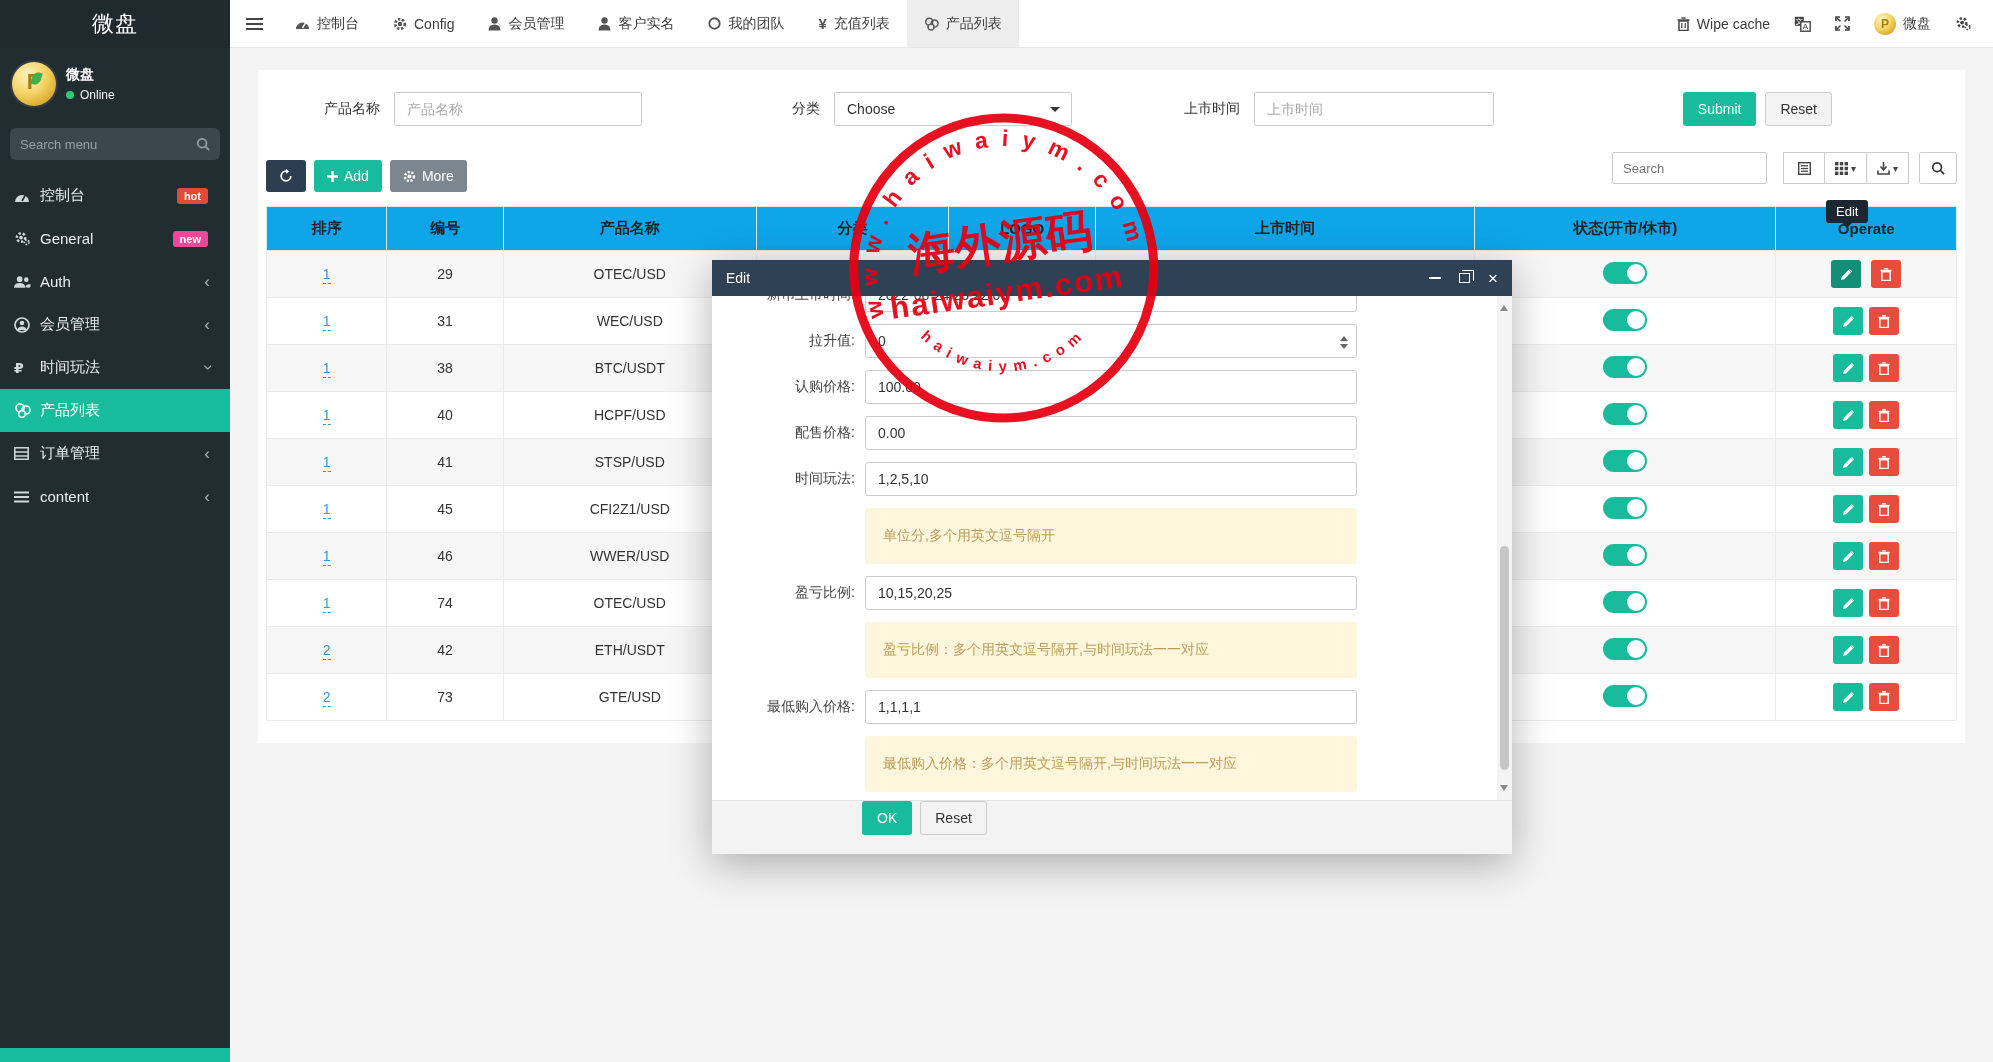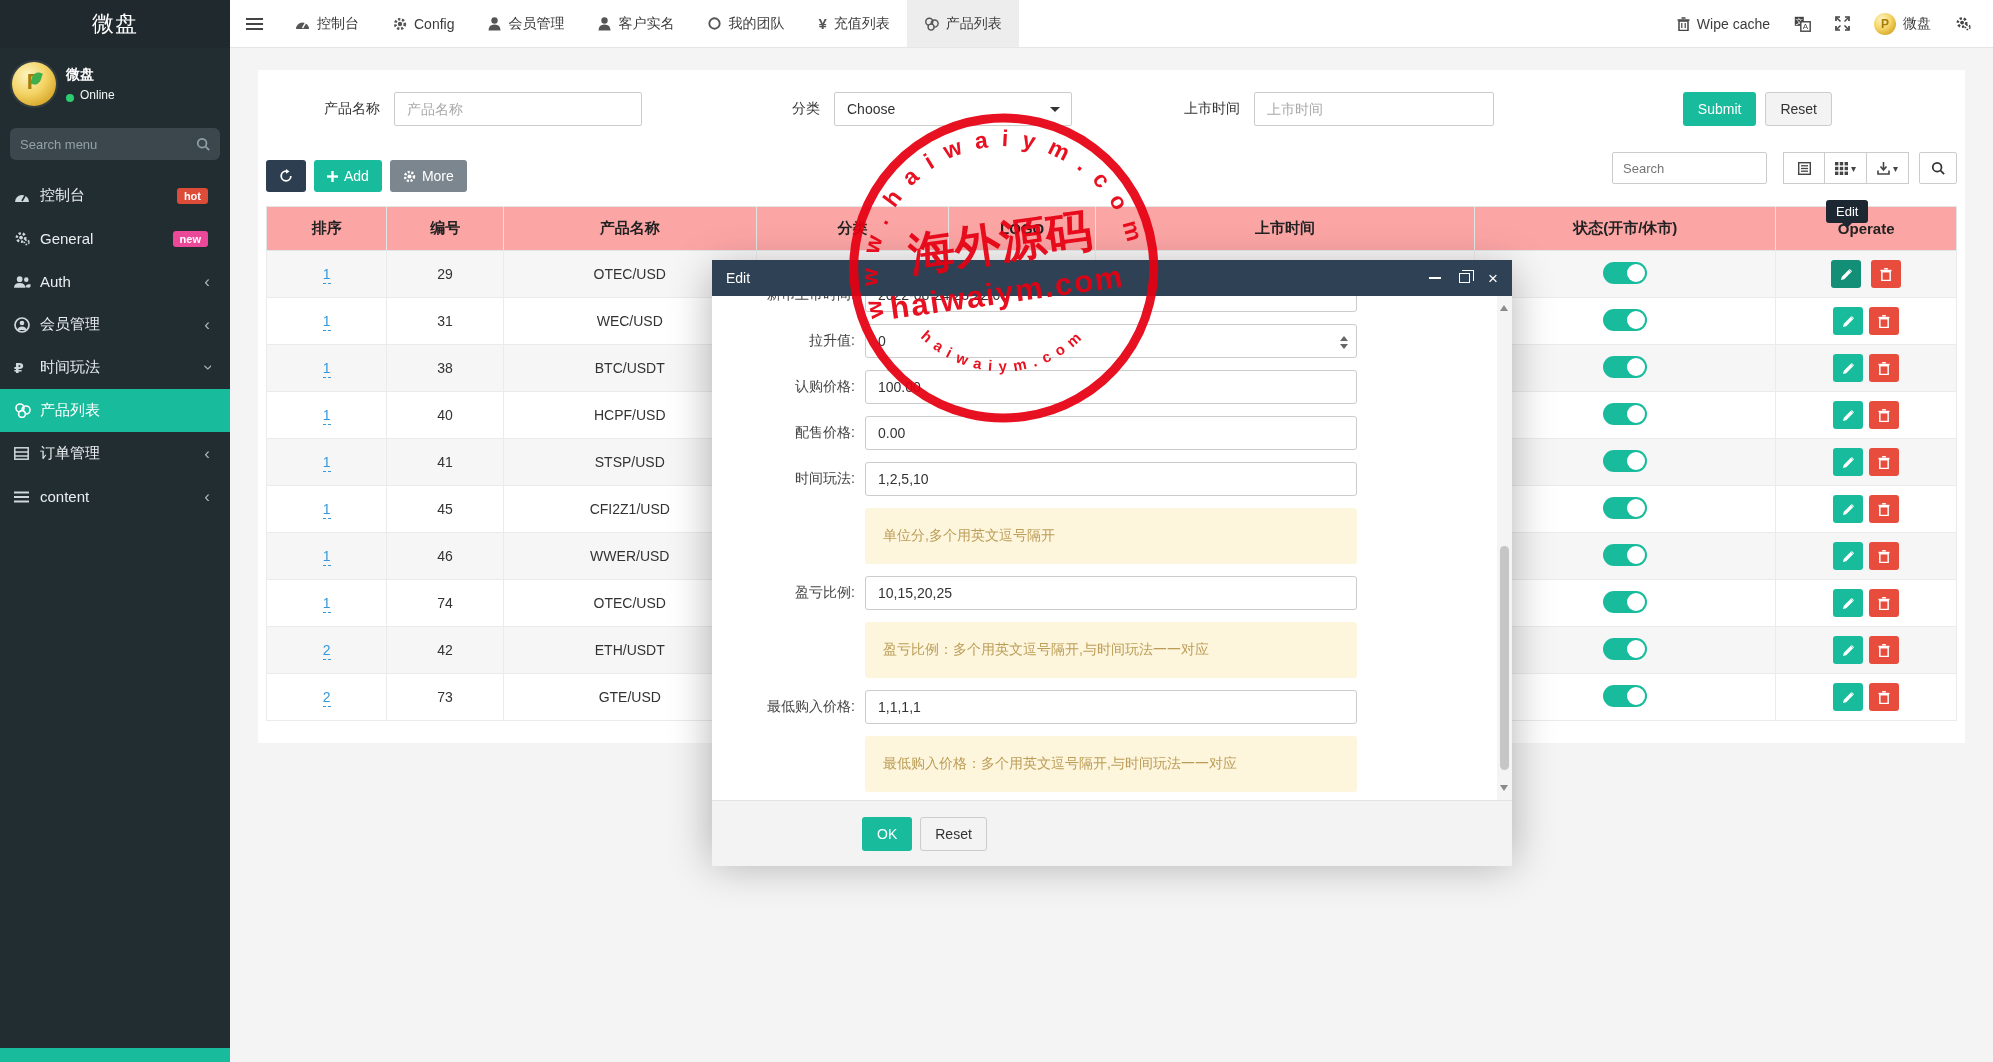--- a/index.html
+++ b/index.html
@@ -15,7 +15,7 @@
   .avatar .leaf { position:absolute; left:20px; top:10px; width:9px; height:13px; background:#3faf4e; border-radius:60% 0 60% 0; transform:rotate(18deg); }
   .user-meta { margin-left:10px; color:#fff; }
   .user-name { font-size:14px; font-weight:bold; }
-  .user-status { font-size:12px; margin-top:4px; display:flex; align-items:flex-end; color:#f3f6f7; }
+  .user-status { font-size:12px; margin-top:4px; display:flex; align-items:center; color:#f3f6f7; }
   .dot { width:8px; height:8px; border-radius:50%; background:#2ecc71; margin-right:6px; }
   .side-search { margin:8px 10px 14px; height:32px; background:#3b474d; border-radius:6px; display:flex; align-items:center; padding:0 10px; }
   .side-search input { flex:1; background:transparent; border:none; outline:none; color:#ccc; font-size:13px; font-family:inherit; }

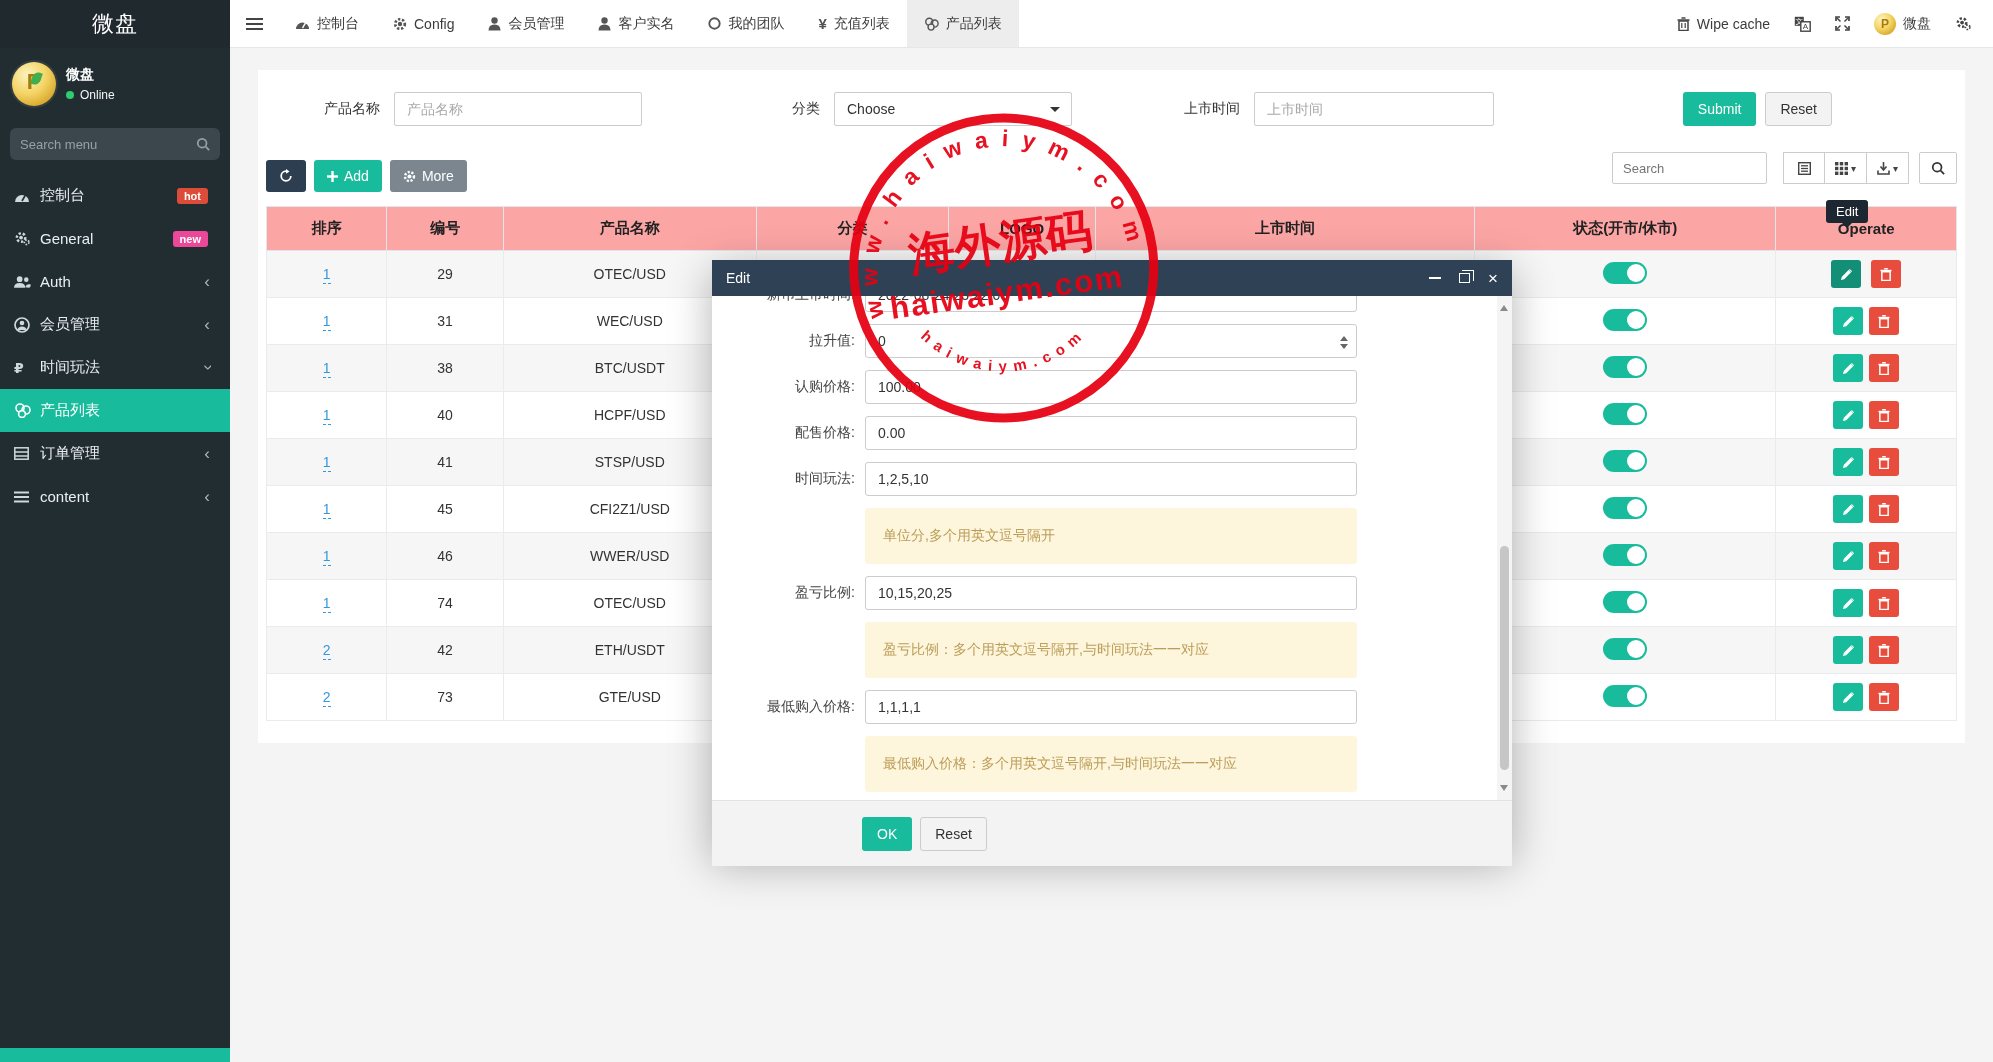--- a/index.html
+++ b/index.html
@@ -80,7 +80,7 @@
 
   
   table.grid { width:100%; border-collapse:collapse; margin-top:14px; table-layout:fixed; }
-  .grid th { border:1px solid #e3e6e8; padding:12px 6px; font-size:15px; color:#222; text-align:center; font-weight:bold; background:#fca5a5; }
+  .grid th { border:1px solid #e3e6e8; padding:12px 6px; font-size:15px; color:#222; text-align:center; font-weight:bold; background:#0ea5e9; }
   .grid td { border:1px solid #e9ebec; height:47px; text-align:center; font-size:14px; color:#333; }
   .grid tbody tr:nth-child(odd) td { background:#f6f6f6; }
   a.sort-link { color:#3598db; text-decoration:none; border-bottom:1px dashed #3598db; padding-bottom:1px; }

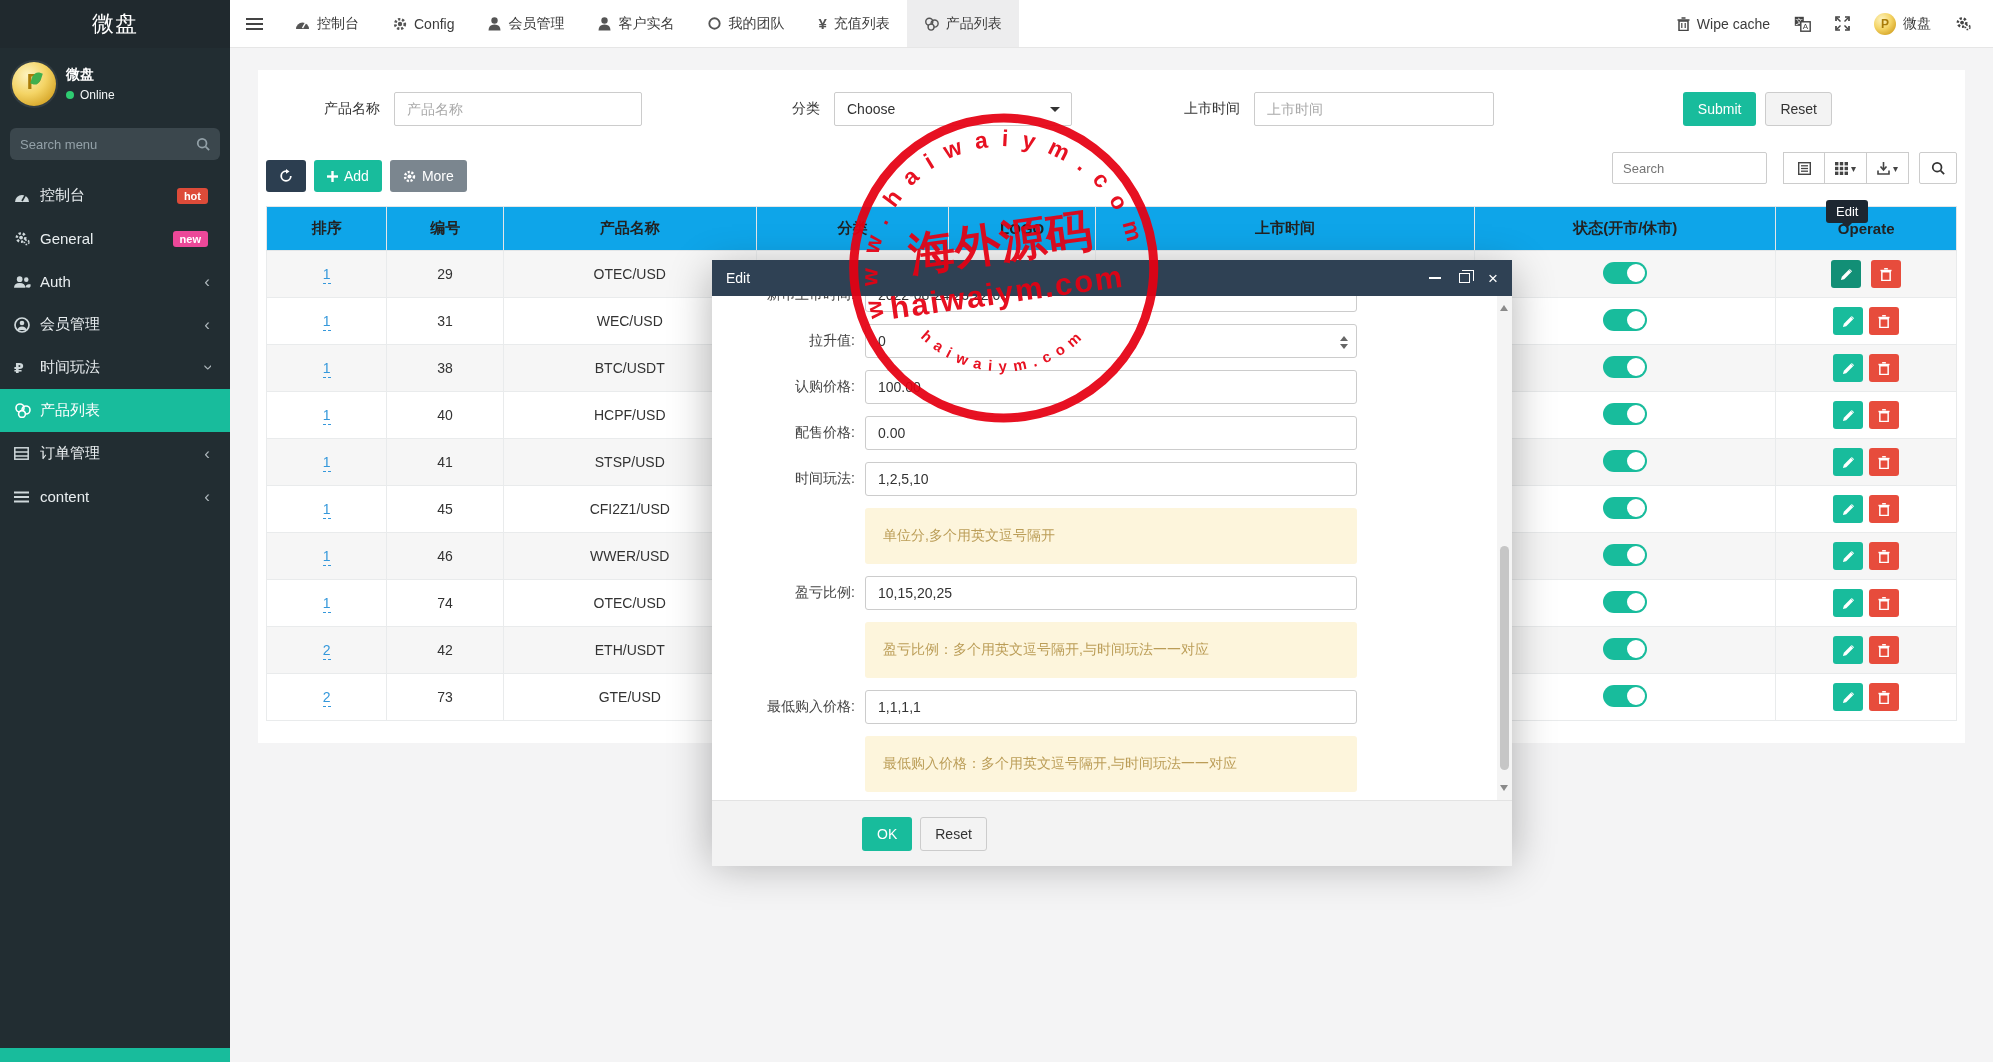--- a/index.html
+++ b/index.html
@@ -123,7 +123,7 @@
   .mscroll .arr.up { top:5px; border-bottom:6px solid #8a8a8a; }
   .mscroll .arr.dn { bottom:5px; border-top:6px solid #8a8a8a; }
   .mthumb { position:absolute; left:3px; top:250px; width:9px; height:224px; background:#c6c6c6; border-radius:5px; }
-  .modal-foot { height:66px; background:#f3f3f3; border-top:1px solid #e3e3e3; display:flex; align-items:center; padding-left:150px; gap:8px; }
+  .modal-foot { height:54px; background:#f3f3f3; border-top:1px solid #e3e3e3; display:flex; padding-left:150px; gap:8px; }
 
   
   .watermark { position:absolute; left:836px; top:100px; z-index:70; pointer-events:none; transform:rotate(-8deg); opacity:.93; }

